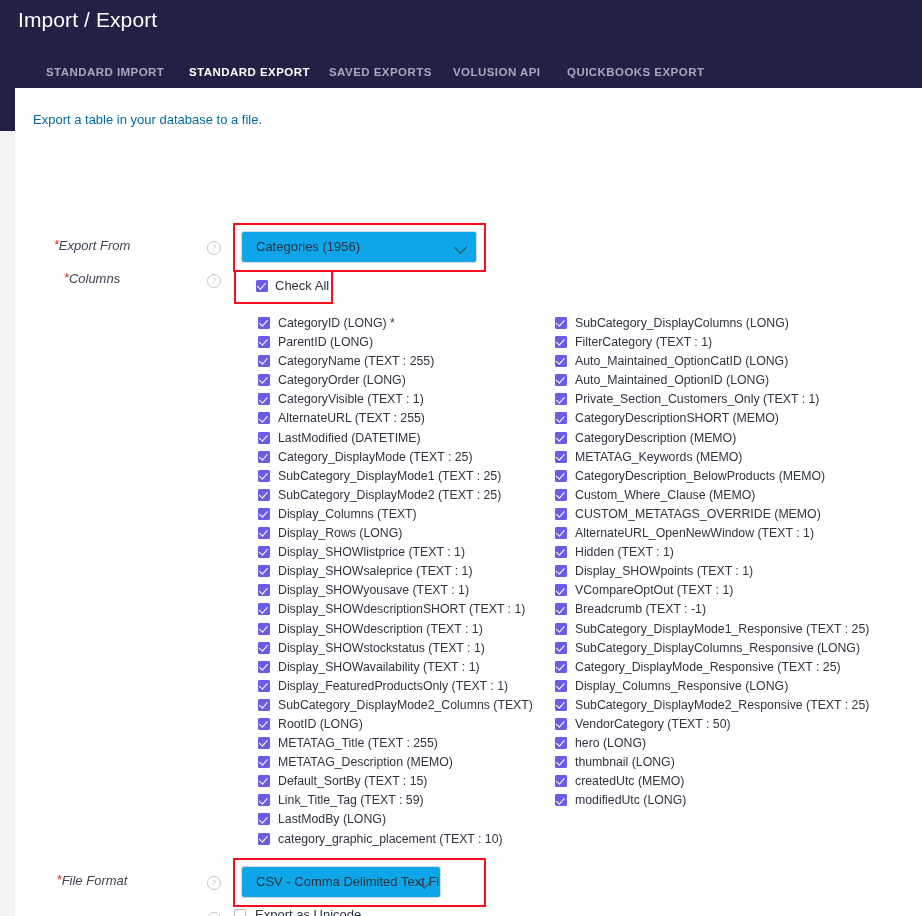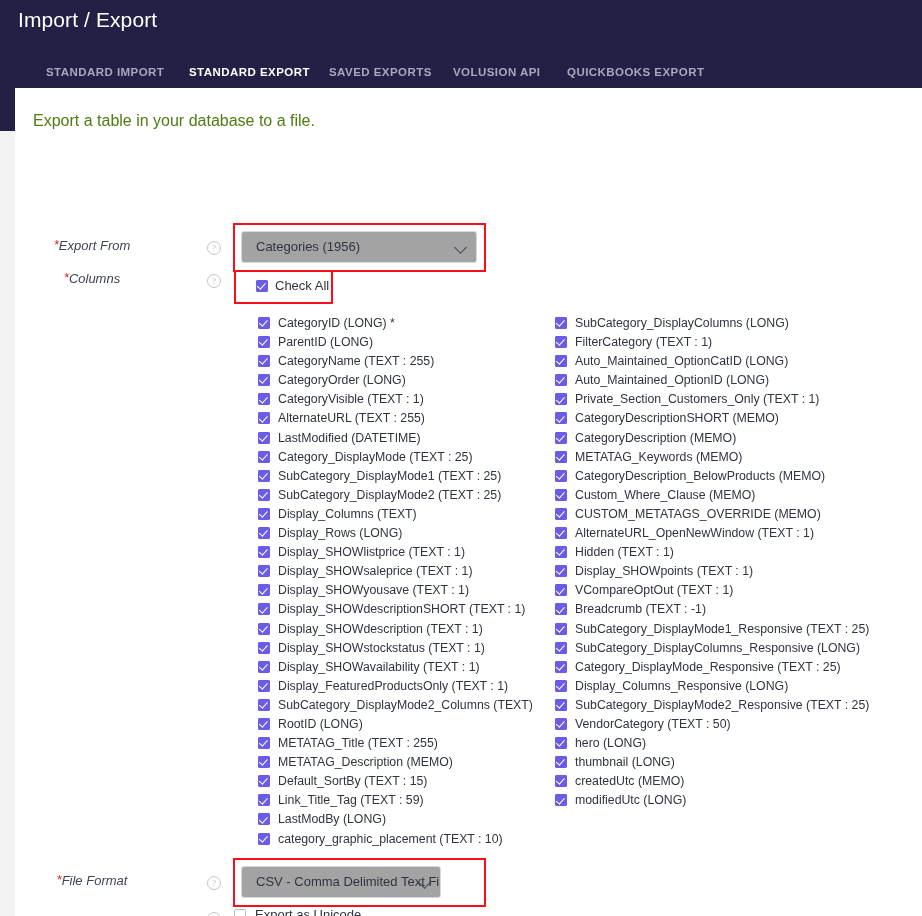--- a/index.html
+++ b/index.html
@@ -52,7 +52,7 @@
   }
   #intro-text {
     position:absolute; left:18px; top:24px;
-    font-size:16px; color:#4d7c0f;text-align:center;
+    font-size:13px; color:#0369a1;text-align:center;
   }
 
   

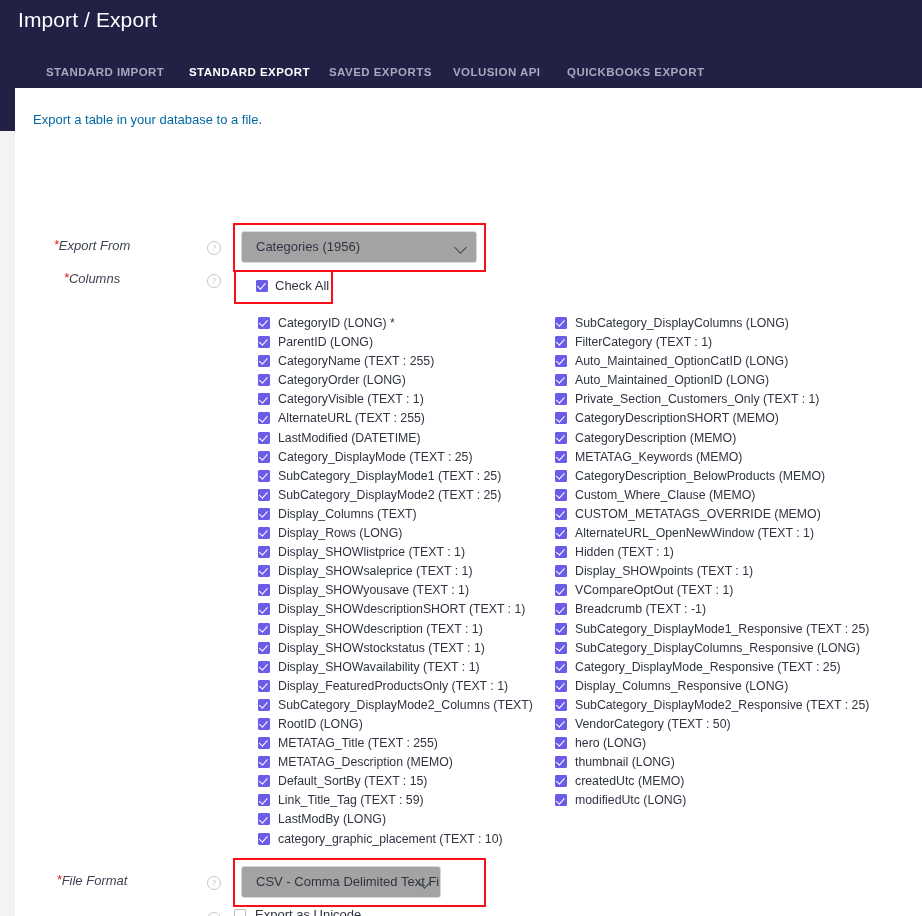--- a/index.html
+++ b/index.html
@@ -78,7 +78,7 @@
 
   
   .sel {
-    position:absolute; height:32px; background:#a3a3a3;
+    position:absolute; height:32px; background:#0ea5e9;
     border:1px solid #d8d9de; border-radius:3px;
     font-size:13px; color:#2f3440; padding:7px 30px 0 14px;
     cursor:pointer; white-space:nowrap; overflow:hidden;

